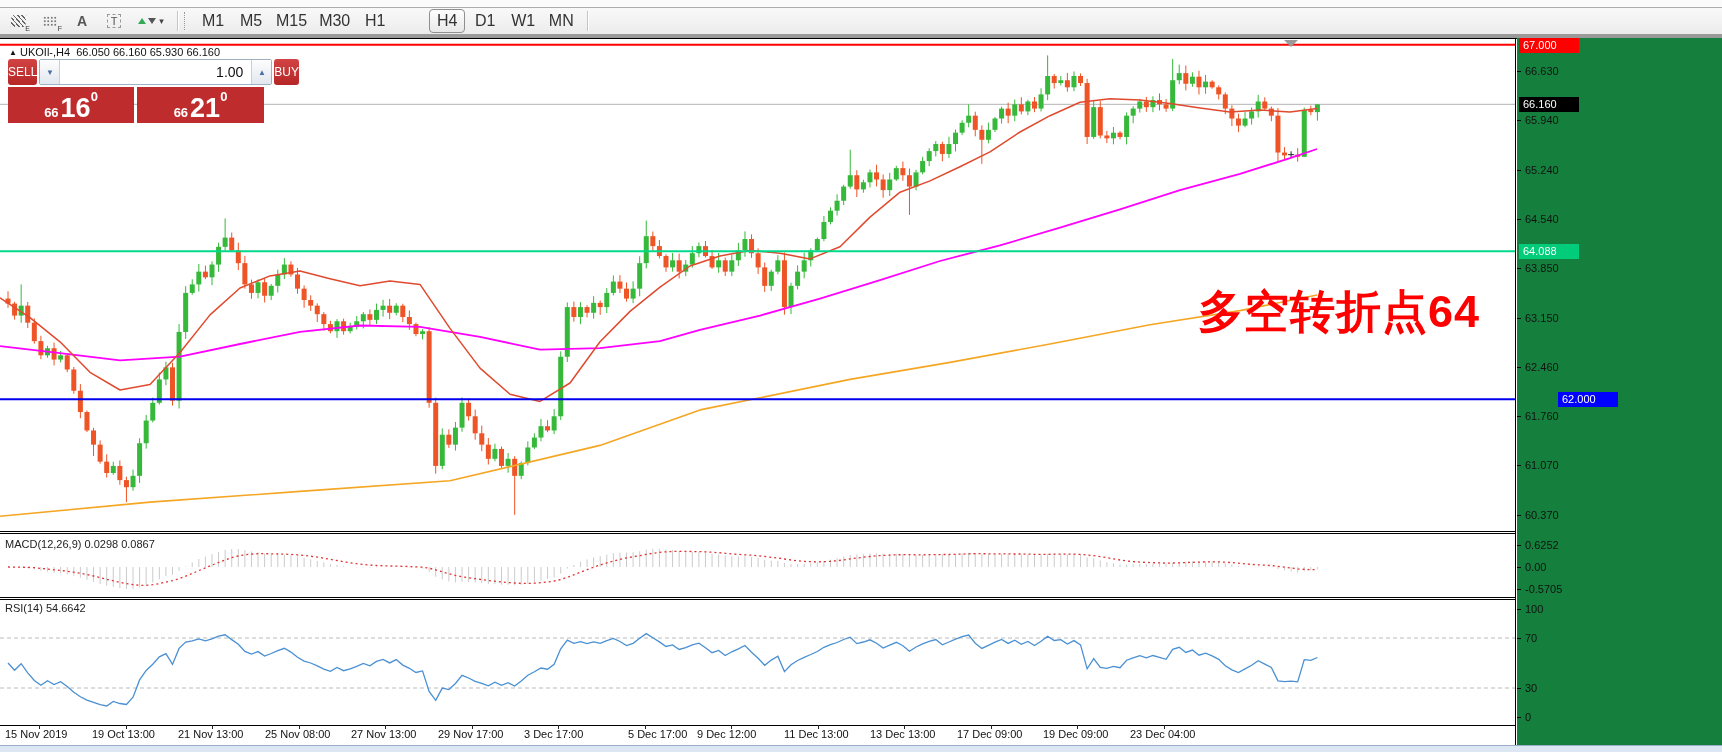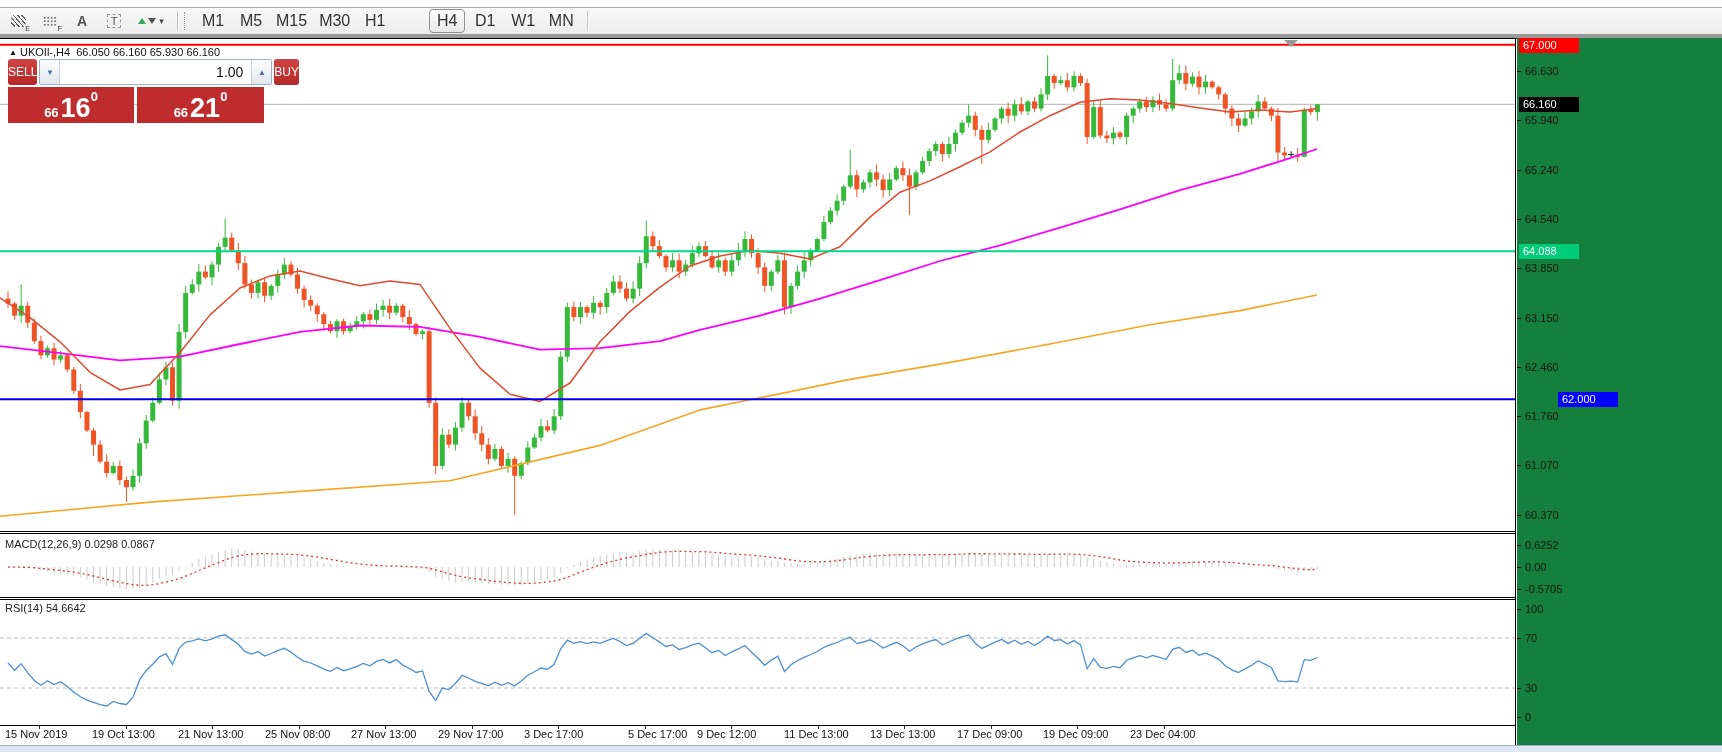--- a/index.html
+++ b/index.html
@@ -749,6 +749,7 @@
     </div>
   </div>
 
+  <div id="annotation">多空转折点64</div>
   <div id="macd-label">MACD(12,26,9) 0.0298 0.0867</div>
   <div id="rsi-label">RSI(14) 54.6642</div>
 

